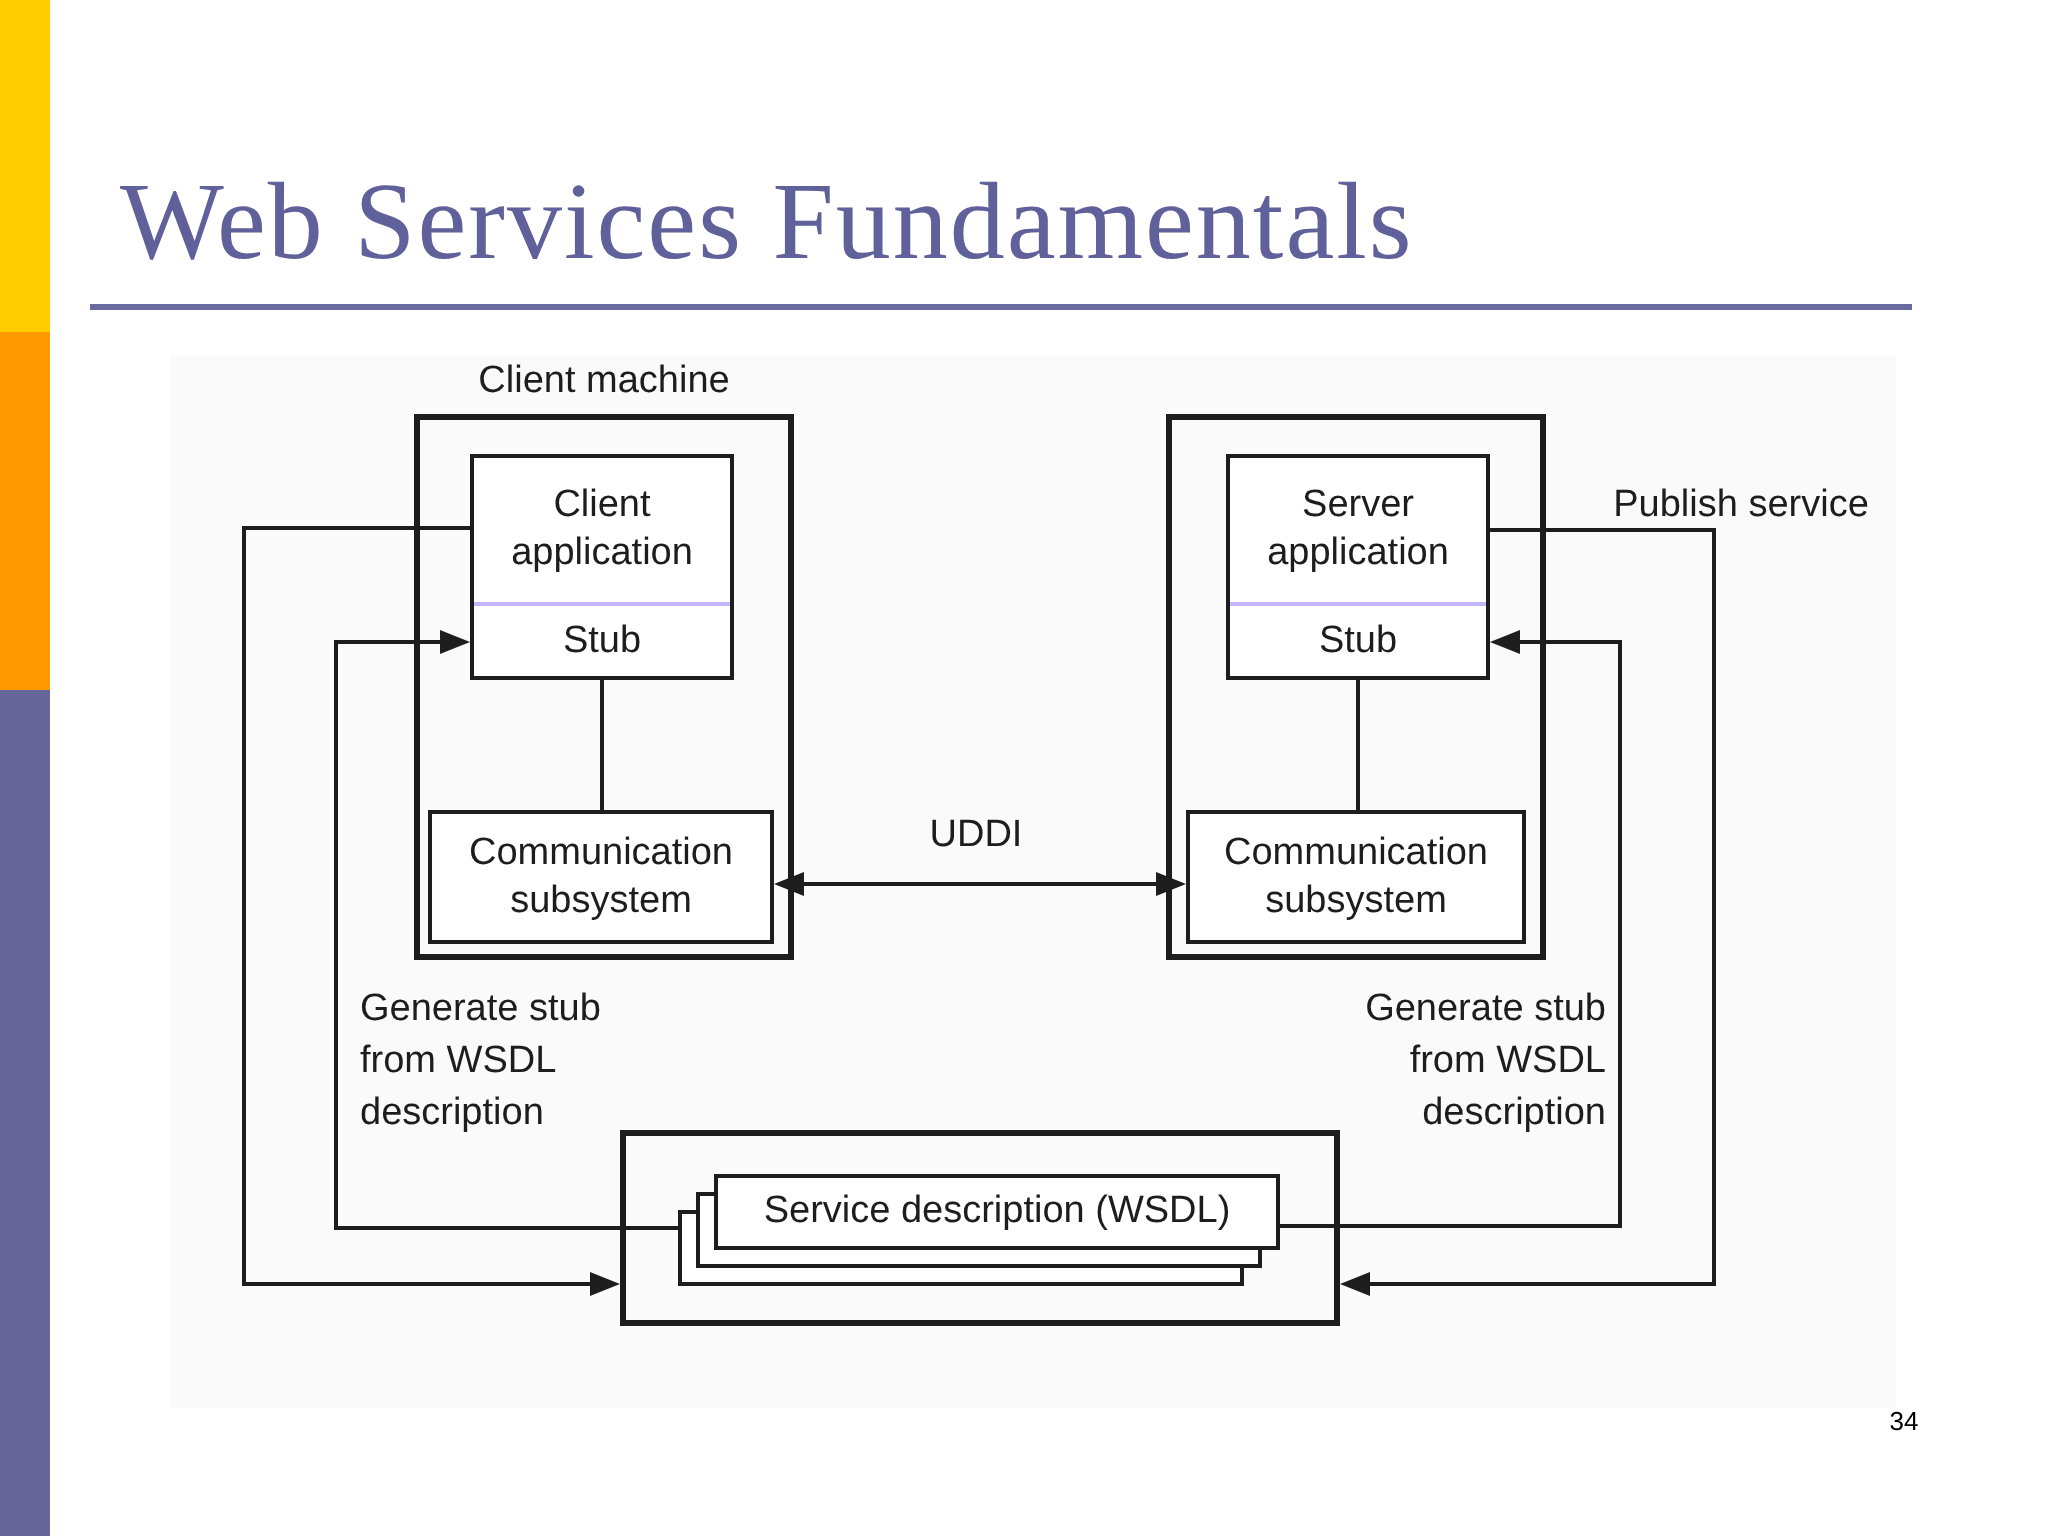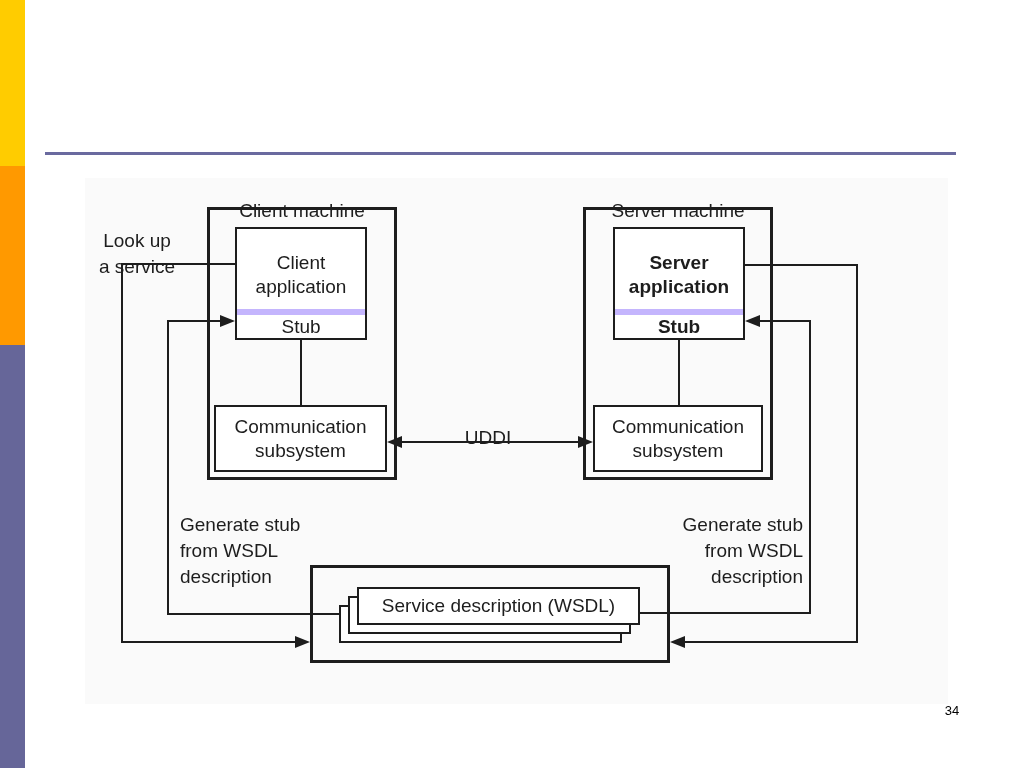--- a/index.html
+++ b/index.html
@@ -62,6 +62,7 @@
   <div class="bar bar-o"></div>
   <div class="bar bar-p"></div>
 
+  <div class="title">Web Services Fundamentals</div>
   <div class="title-rule"></div>
 
   <div class="figure">

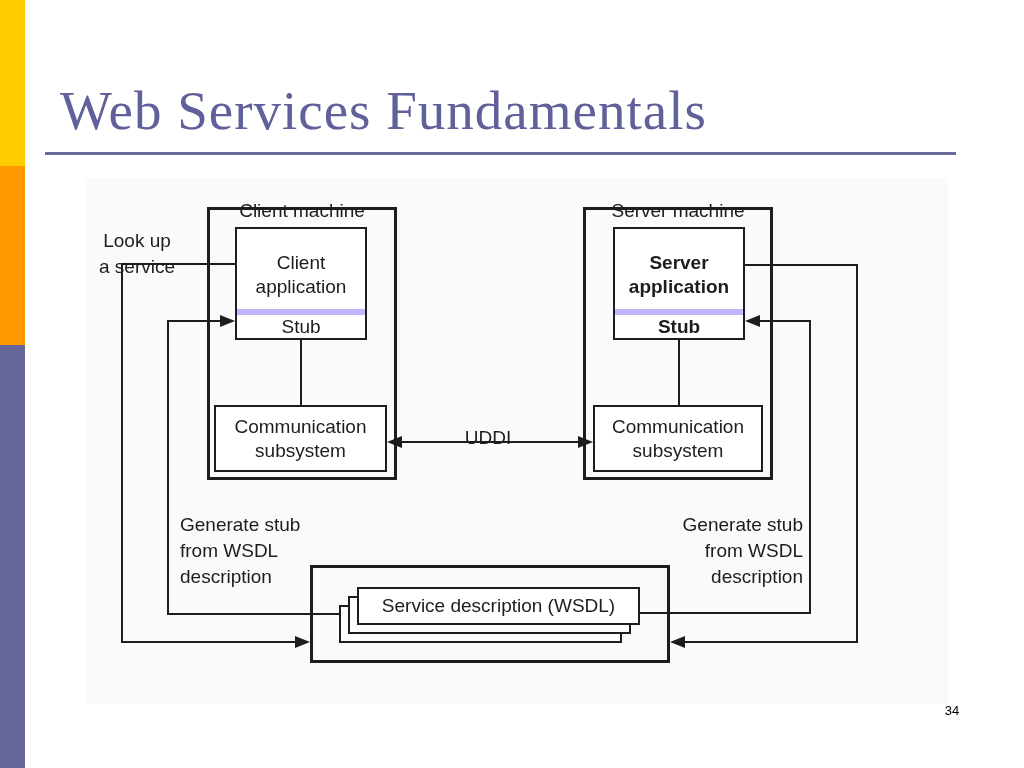--- a/index.html
+++ b/index.html
@@ -40,7 +40,7 @@
   }
   .app-stub { flex:1 1 auto; width:100%; display:flex; align-items:center; justify-content:center; }
 
-  .lbl { position:absolute; line-height:26px; white-space:pre-line;margin-top:20px; }
+  .lbl { position:absolute; line-height:26px; white-space:pre-line; }
   .ctr { text-align:center; }
   .rgt { text-align:right; }
 

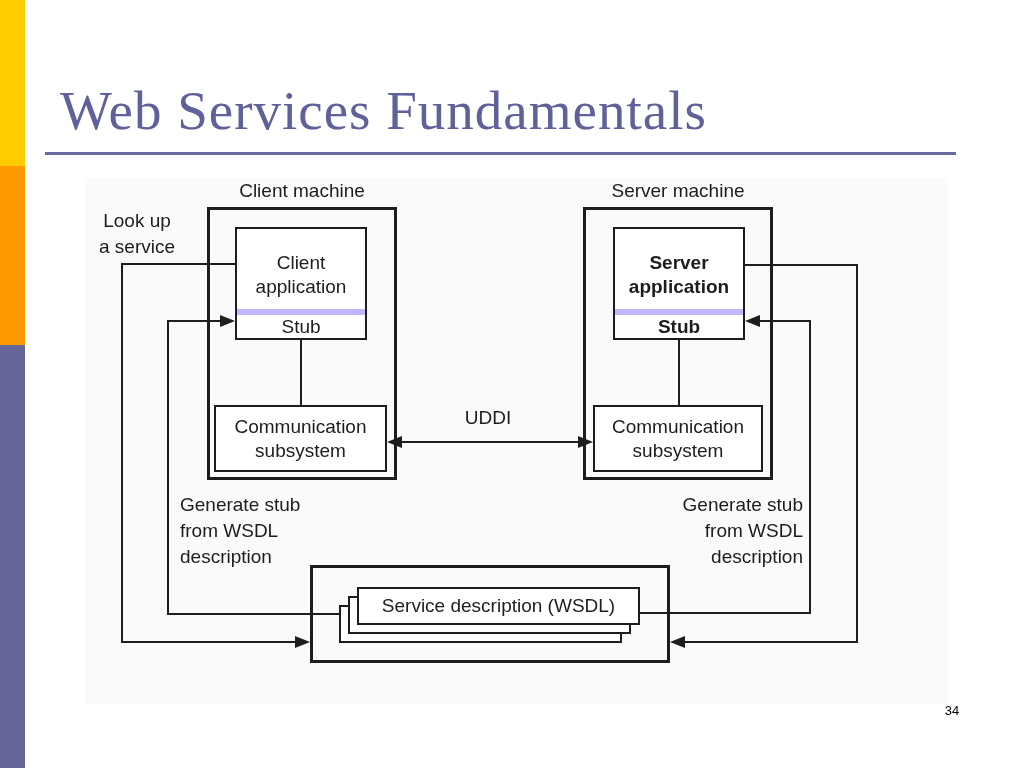--- a/index.html
+++ b/index.html
@@ -68,7 +68,6 @@
   <div class="figure">
 
     <div class="lbl ctr" style="left:122px;top:0;width:190px;">Client machine</div>
-    <div class="lbl ctr" style="left:498px;top:0;width:190px;">Server machine</div>
 
     <div class="box machine" style="left:122px;top:29px;width:190px;height:273px;"></div>
     <div class="box machine" style="left:498px;top:29px;width:190px;height:273px;"></div>

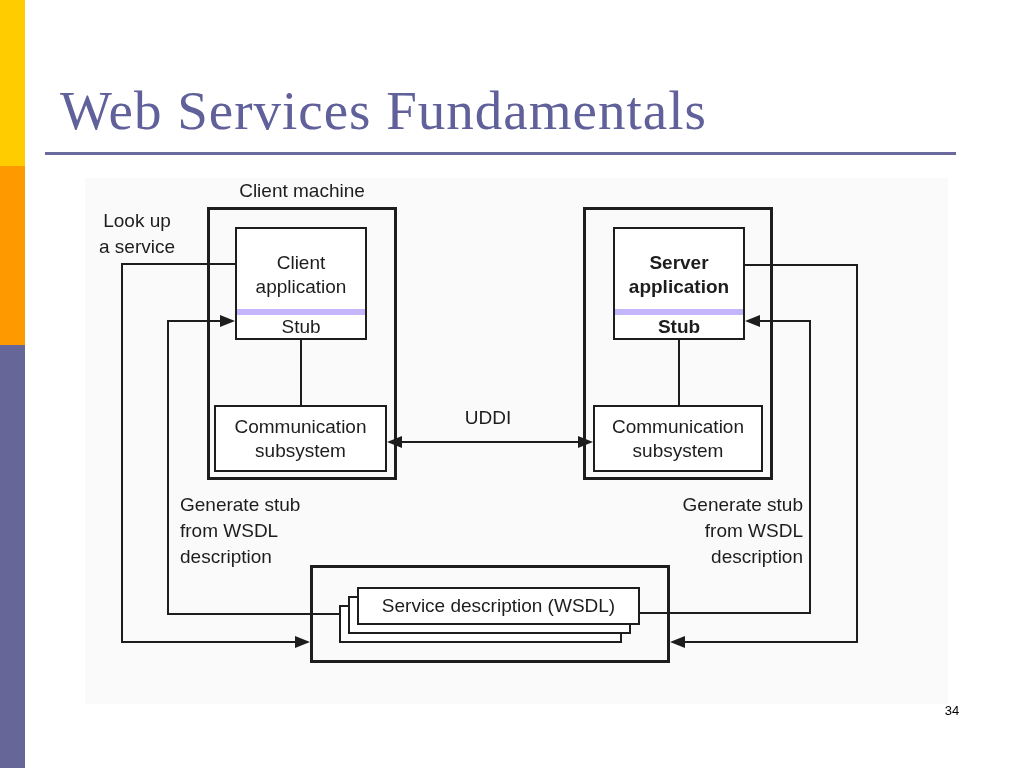--- a/index.html
+++ b/index.html
@@ -97,8 +97,6 @@
     <div class="tri tri-l" style="left:302px;top:258px;"></div>
     <div class="tri tri-r" style="left:493px;top:258px;"></div>
 
-    <div class="lbl ctr" style="left:2px;top:30px;width:100px;">Look up
-a service</div>
     <div class="ln" style="left:37px;top:85px;width:114px;height:2px;"></div>
     <div class="ln" style="left:36px;top:85px;width:2px;height:380px;"></div>
     <div class="ln" style="left:36px;top:463px;width:175px;height:2px;"></div>

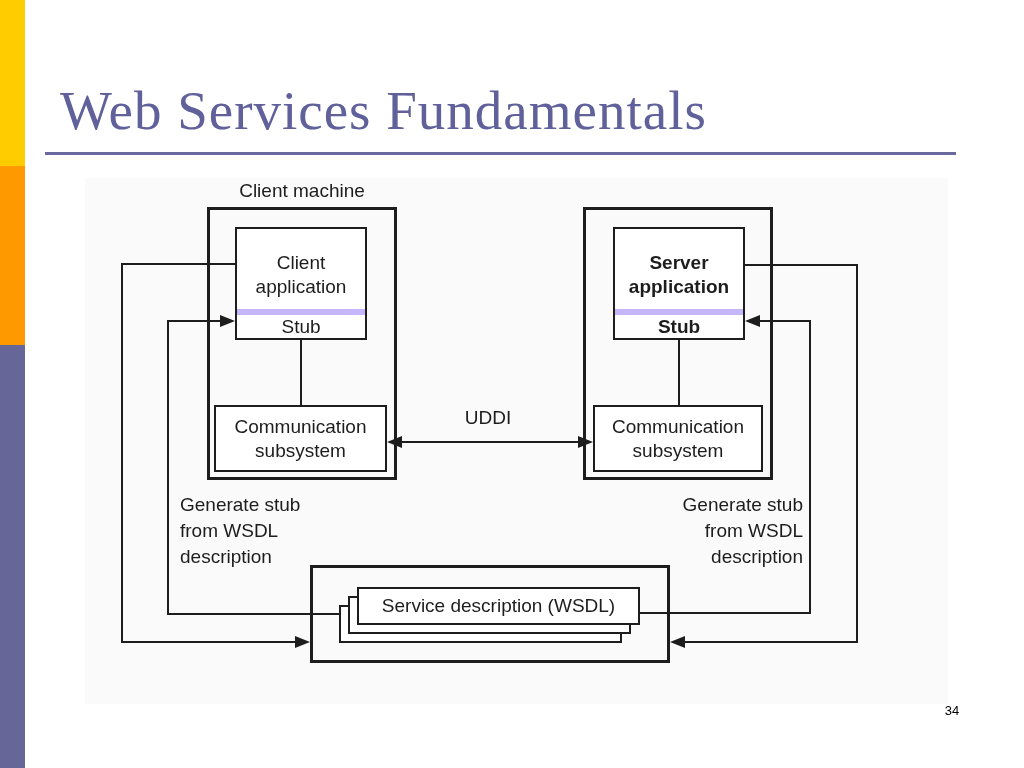--- a/index.html
+++ b/index.html
@@ -35,8 +35,8 @@
 
   .appbox { display:flex; flex-direction:column; padding:0; }
   .app-top {
-    flex:0 0 74px; border-bottom:6px solid #c4b5fd; width:100%;
-    display:flex; align-items:center; justify-content:center; white-space:pre-line;margin-top:12px;
+    flex:0 0 74px; border-bottom:2px solid #c4b5fd; width:100%;
+    display:flex; align-items:center; justify-content:center; white-space:pre-line;
   }
   .app-stub { flex:1 1 auto; width:100%; display:flex; align-items:center; justify-content:center; }
 

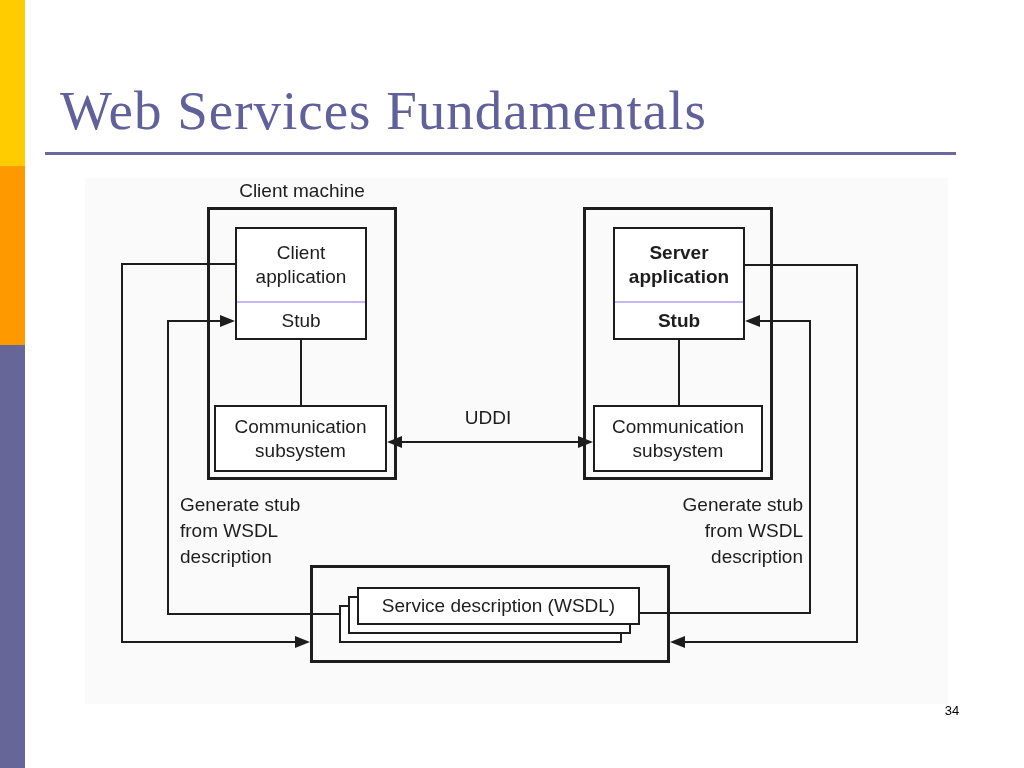--- a/index.html
+++ b/index.html
@@ -78,7 +78,7 @@
       <div class="app-stub">Stub</div>
     </div>
 
-    <div class="box appbox" style="left:528px;top:49px;width:132px;height:113px;font-weight:bold;">
+    <div class="box appbox" style="left:528px;top:49px;width:132px;height:113px;">
       <div class="app-top">Server
 application</div>
       <div class="app-stub">Stub</div>

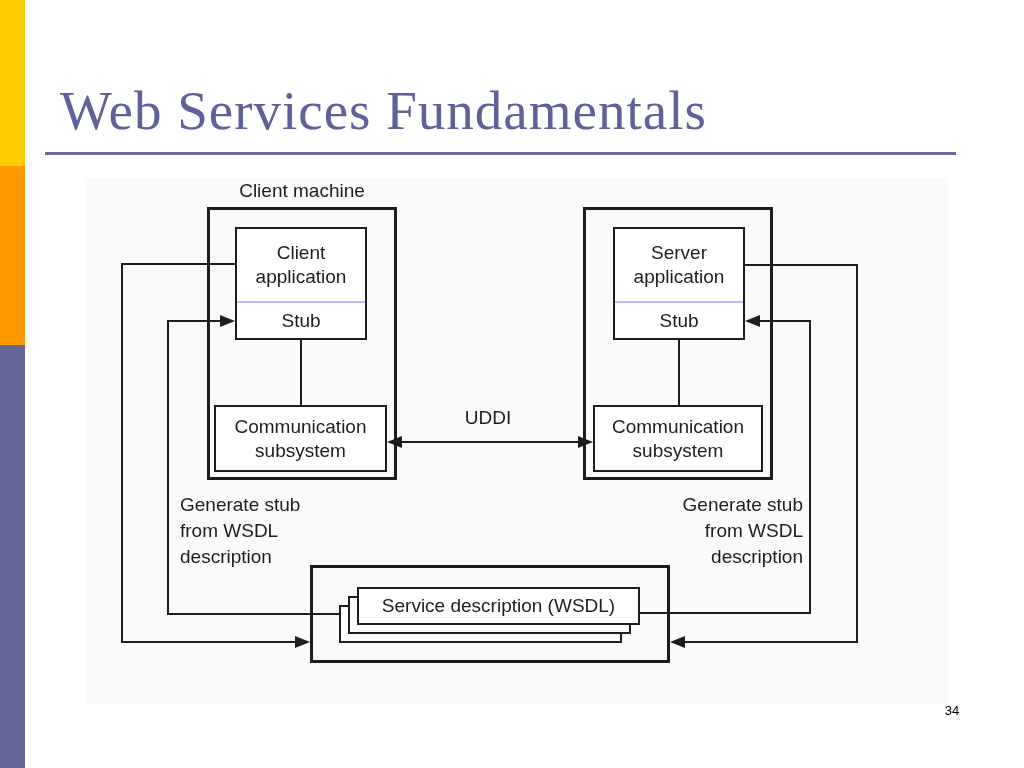--- a/index.html
+++ b/index.html
@@ -110,6 +110,7 @@
     <div class="ln" style="left:82px;top:435px;width:173px;height:2px;"></div>
     <div class="tri tri-r" style="left:135px;top:137px;"></div>
 
+    <div class="lbl ctr" style="left:703px;top:62px;width:165px;">Publish service</div>
     <div class="ln" style="left:660px;top:86px;width:113px;height:2px;"></div>
     <div class="ln" style="left:771px;top:86px;width:2px;height:379px;"></div>
     <div class="ln" style="left:599px;top:463px;width:174px;height:2px;"></div>

